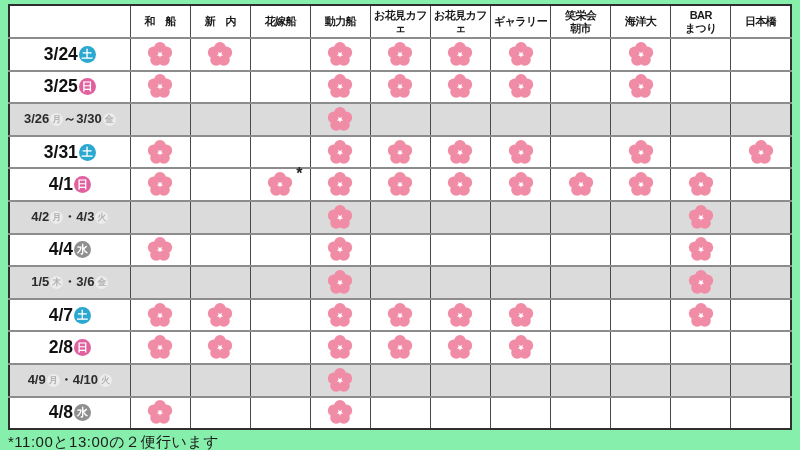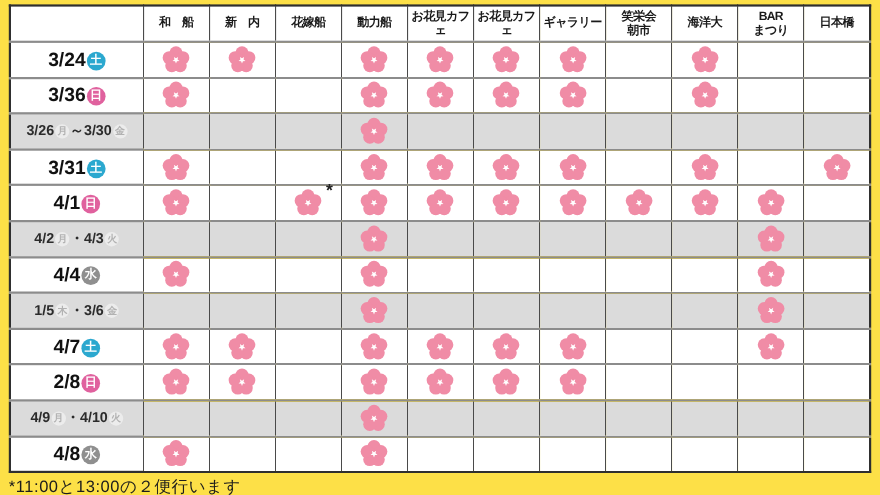--- a/index.html
+++ b/index.html
@@ -4,7 +4,7 @@
 <style>
   html,body{margin:0;padding:0;background:#fff;}
   .board{
-    position:relative;width:800px;height:450px;background:#fde047;overflow:hidden;
+    position:relative;width:800px;height:450px;background:#86efac;overflow:hidden;
     font-family:"Liberation Sans","DejaVu Sans",sans-serif;
   }
   table.sched{

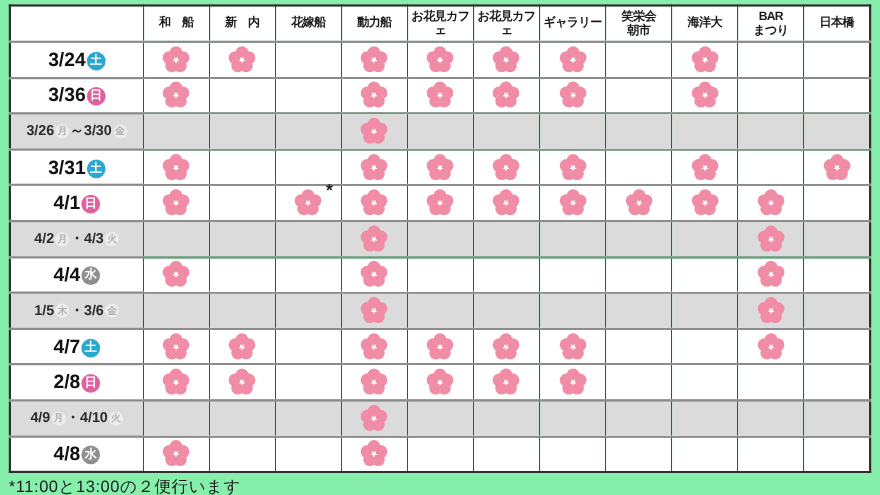--- a/index.html
+++ b/index.html
@@ -166,7 +166,7 @@
           <td class="slot"></td>
         </tr>
         <tr class="normal">
-          <th class="datecell"><span>3/36</span><span class="badge sun">日</span></th>
+          <th class="datecell"><span>3/25</span><span class="badge sun">日</span></th>
           <td class="slot"><svg class="flower" width="30" height="29" viewBox="0 0 34 34" aria-hidden="true">
       <g class="petals" fill="#f08ca6">
         <circle cx="17" cy="9.4" r="7"></circle>

